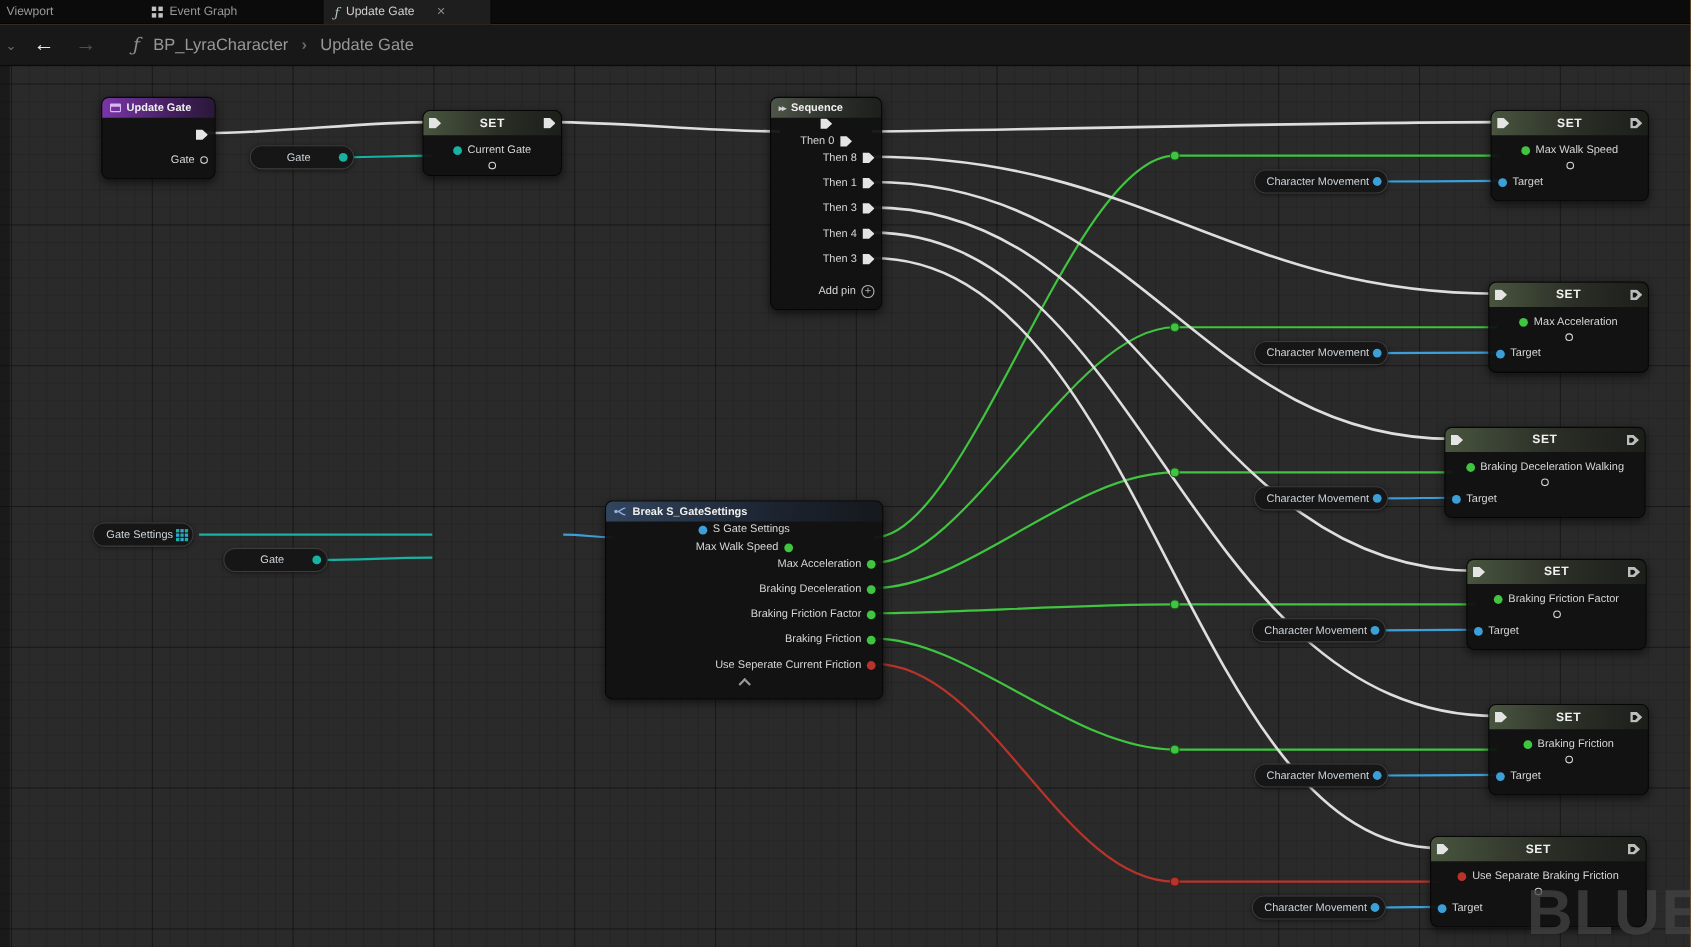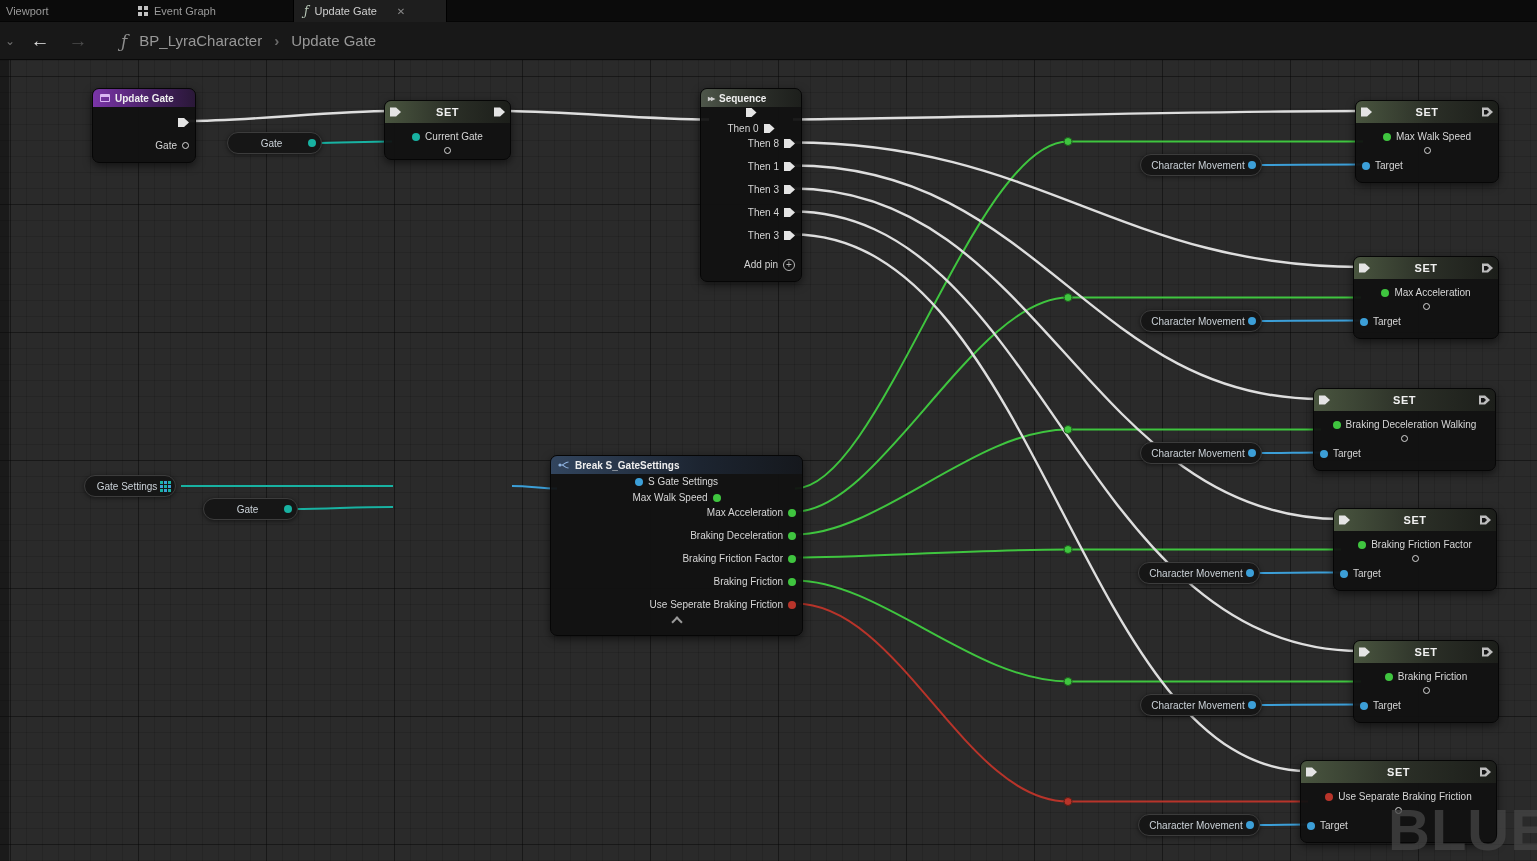--- a/index.html
+++ b/index.html
@@ -318,7 +318,7 @@
             <span class="pin c-green"></span>
           </div>
         <div class="row out">
-            <span class="pin-label">Use Seperate Braking Friction</span>
+            <span class="pin-label">Use Seperate Current Friction</span>
             <span class="pin c-red"></span>
           </div>
         <div class="collapse-chevron"></div>

